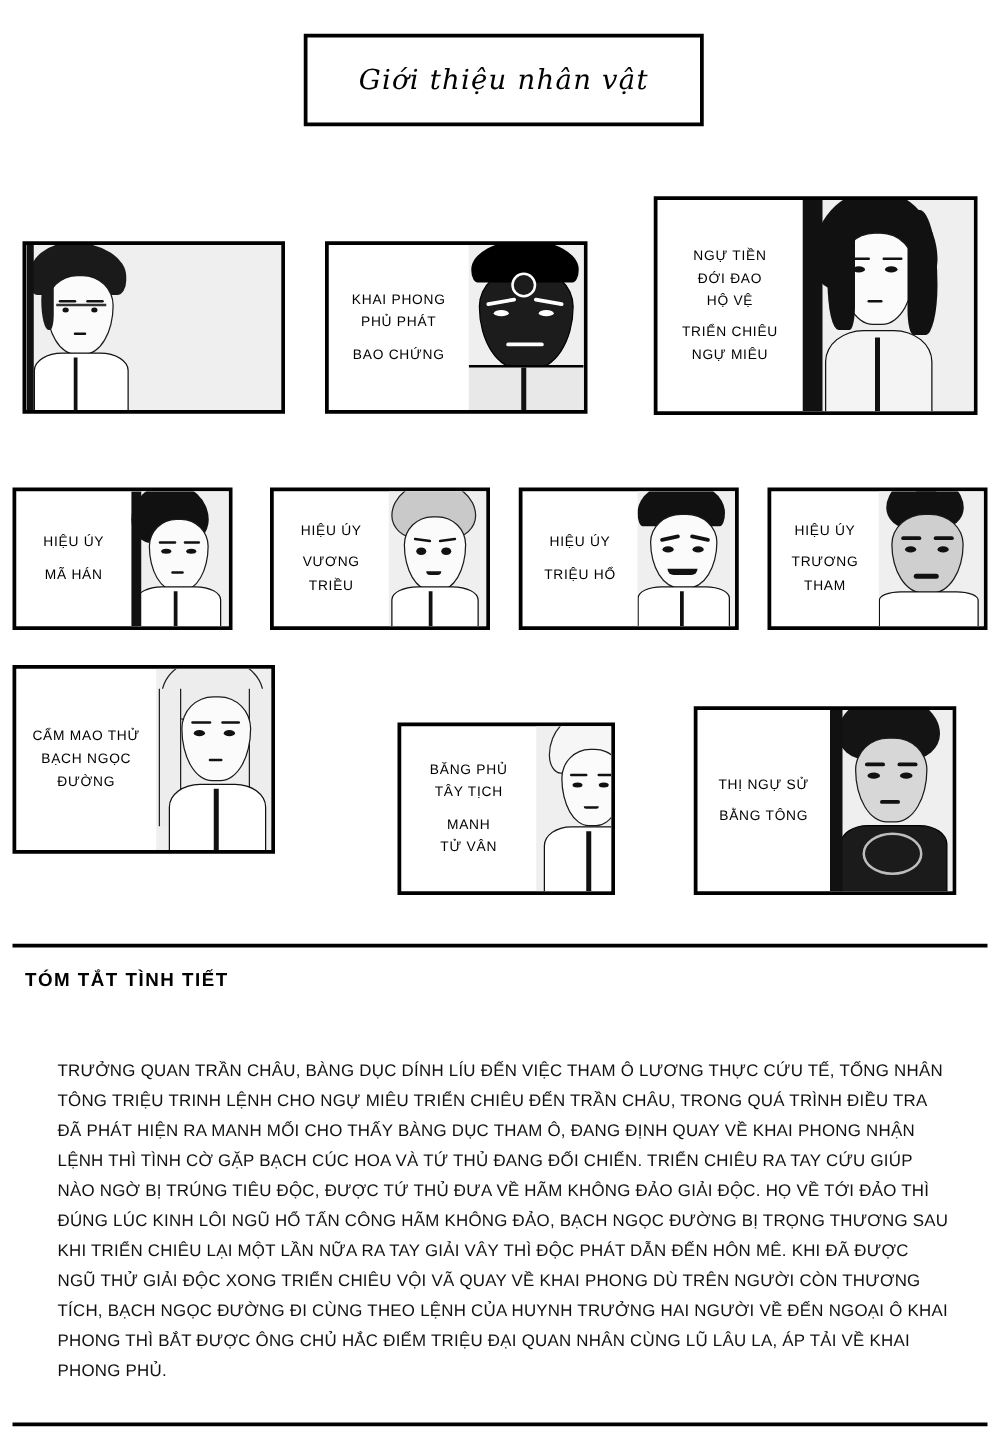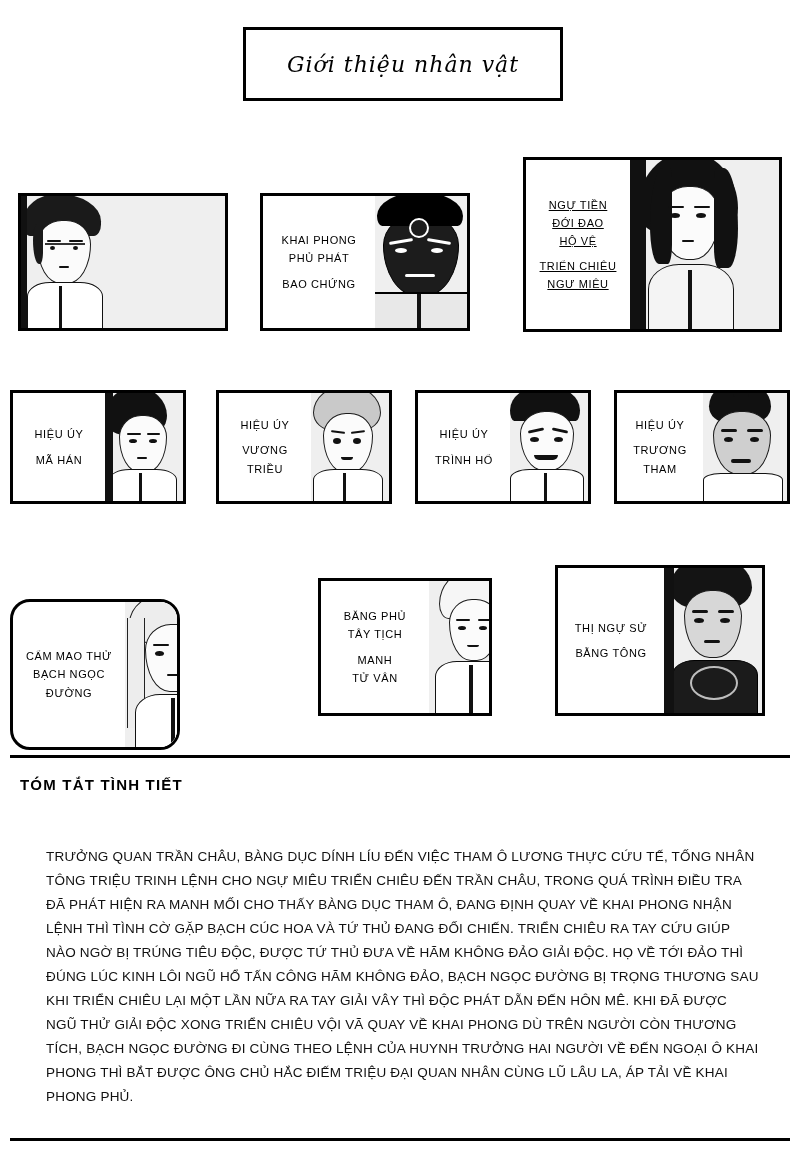--- a/index.html
+++ b/index.html
@@ -196,7 +196,7 @@
 </div>
 
 <div class="card" style="left:523px; top:157px; width:259px; height:175px;">
-  <div class="label" style="width:104px;text-decoration:underline;">
+  <div class="label" style="width:116px;">
     <span class="ln">NGỰ TIỀN</span>
     <span class="ln">ĐỚI ĐAO</span>
     <span class="ln">HỘ VỆ</span>

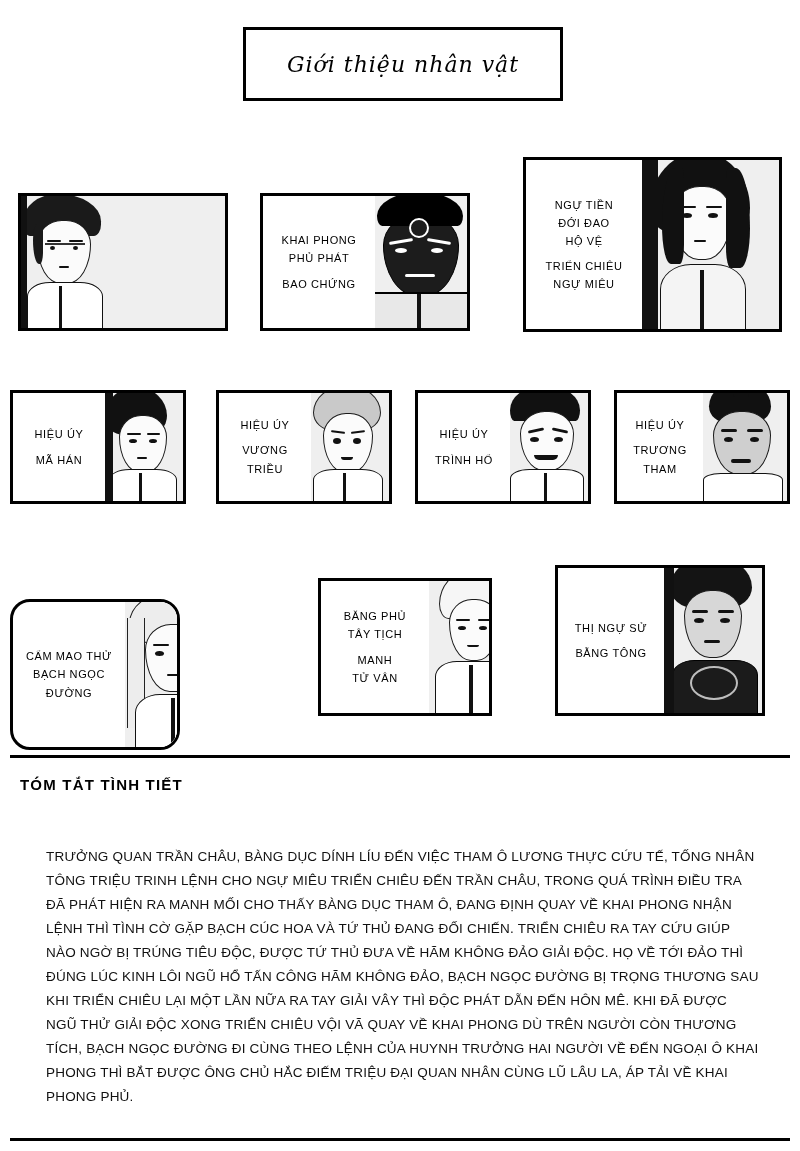--- a/index.html
+++ b/index.html
@@ -264,7 +264,7 @@
   <div class="label" style="width:92px;">
     <span class="ln">HIỆU ÚY</span>
     <span class="gap"></span>
-    <span class="ln">TRÌNH HỔ</span>
+    <span class="ln">TRIỆU HỔ</span>
   </div>
   <div class="portrait p-bg-light">
     <div class="hat" style="left:0px; top:-8px; width:70px; height:36px; background:#111;"></div>

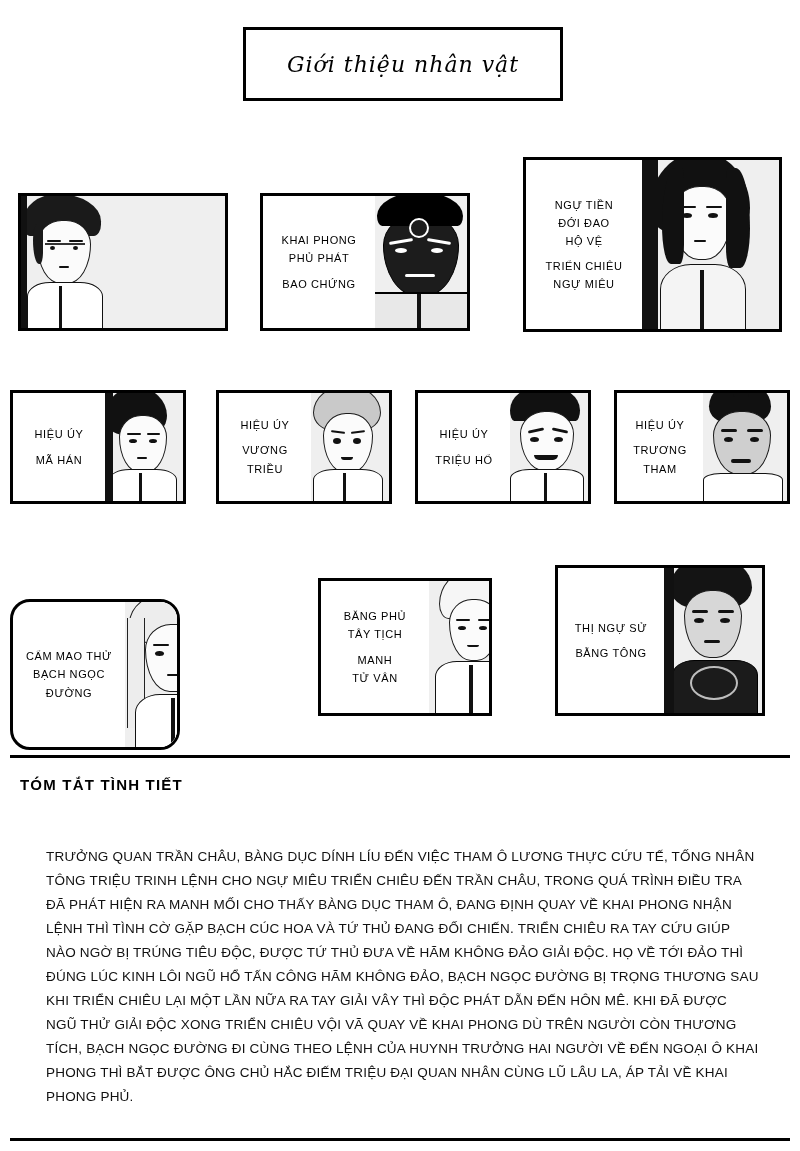--- a/index.html
+++ b/index.html
@@ -299,7 +299,7 @@
   </div>
 </div>
 
-<div class="card" style="left:10px; top:599px; width:170px; height:151px;border-radius:20px;">
+<div class="card" style="left:10px; top:532px; width:210px; height:151px;">
   <div class="label" style="width:112px;">
     <span class="ln">CẨM MAO THỬ</span>
     <span class="ln">BẠCH NGỌC</span>

